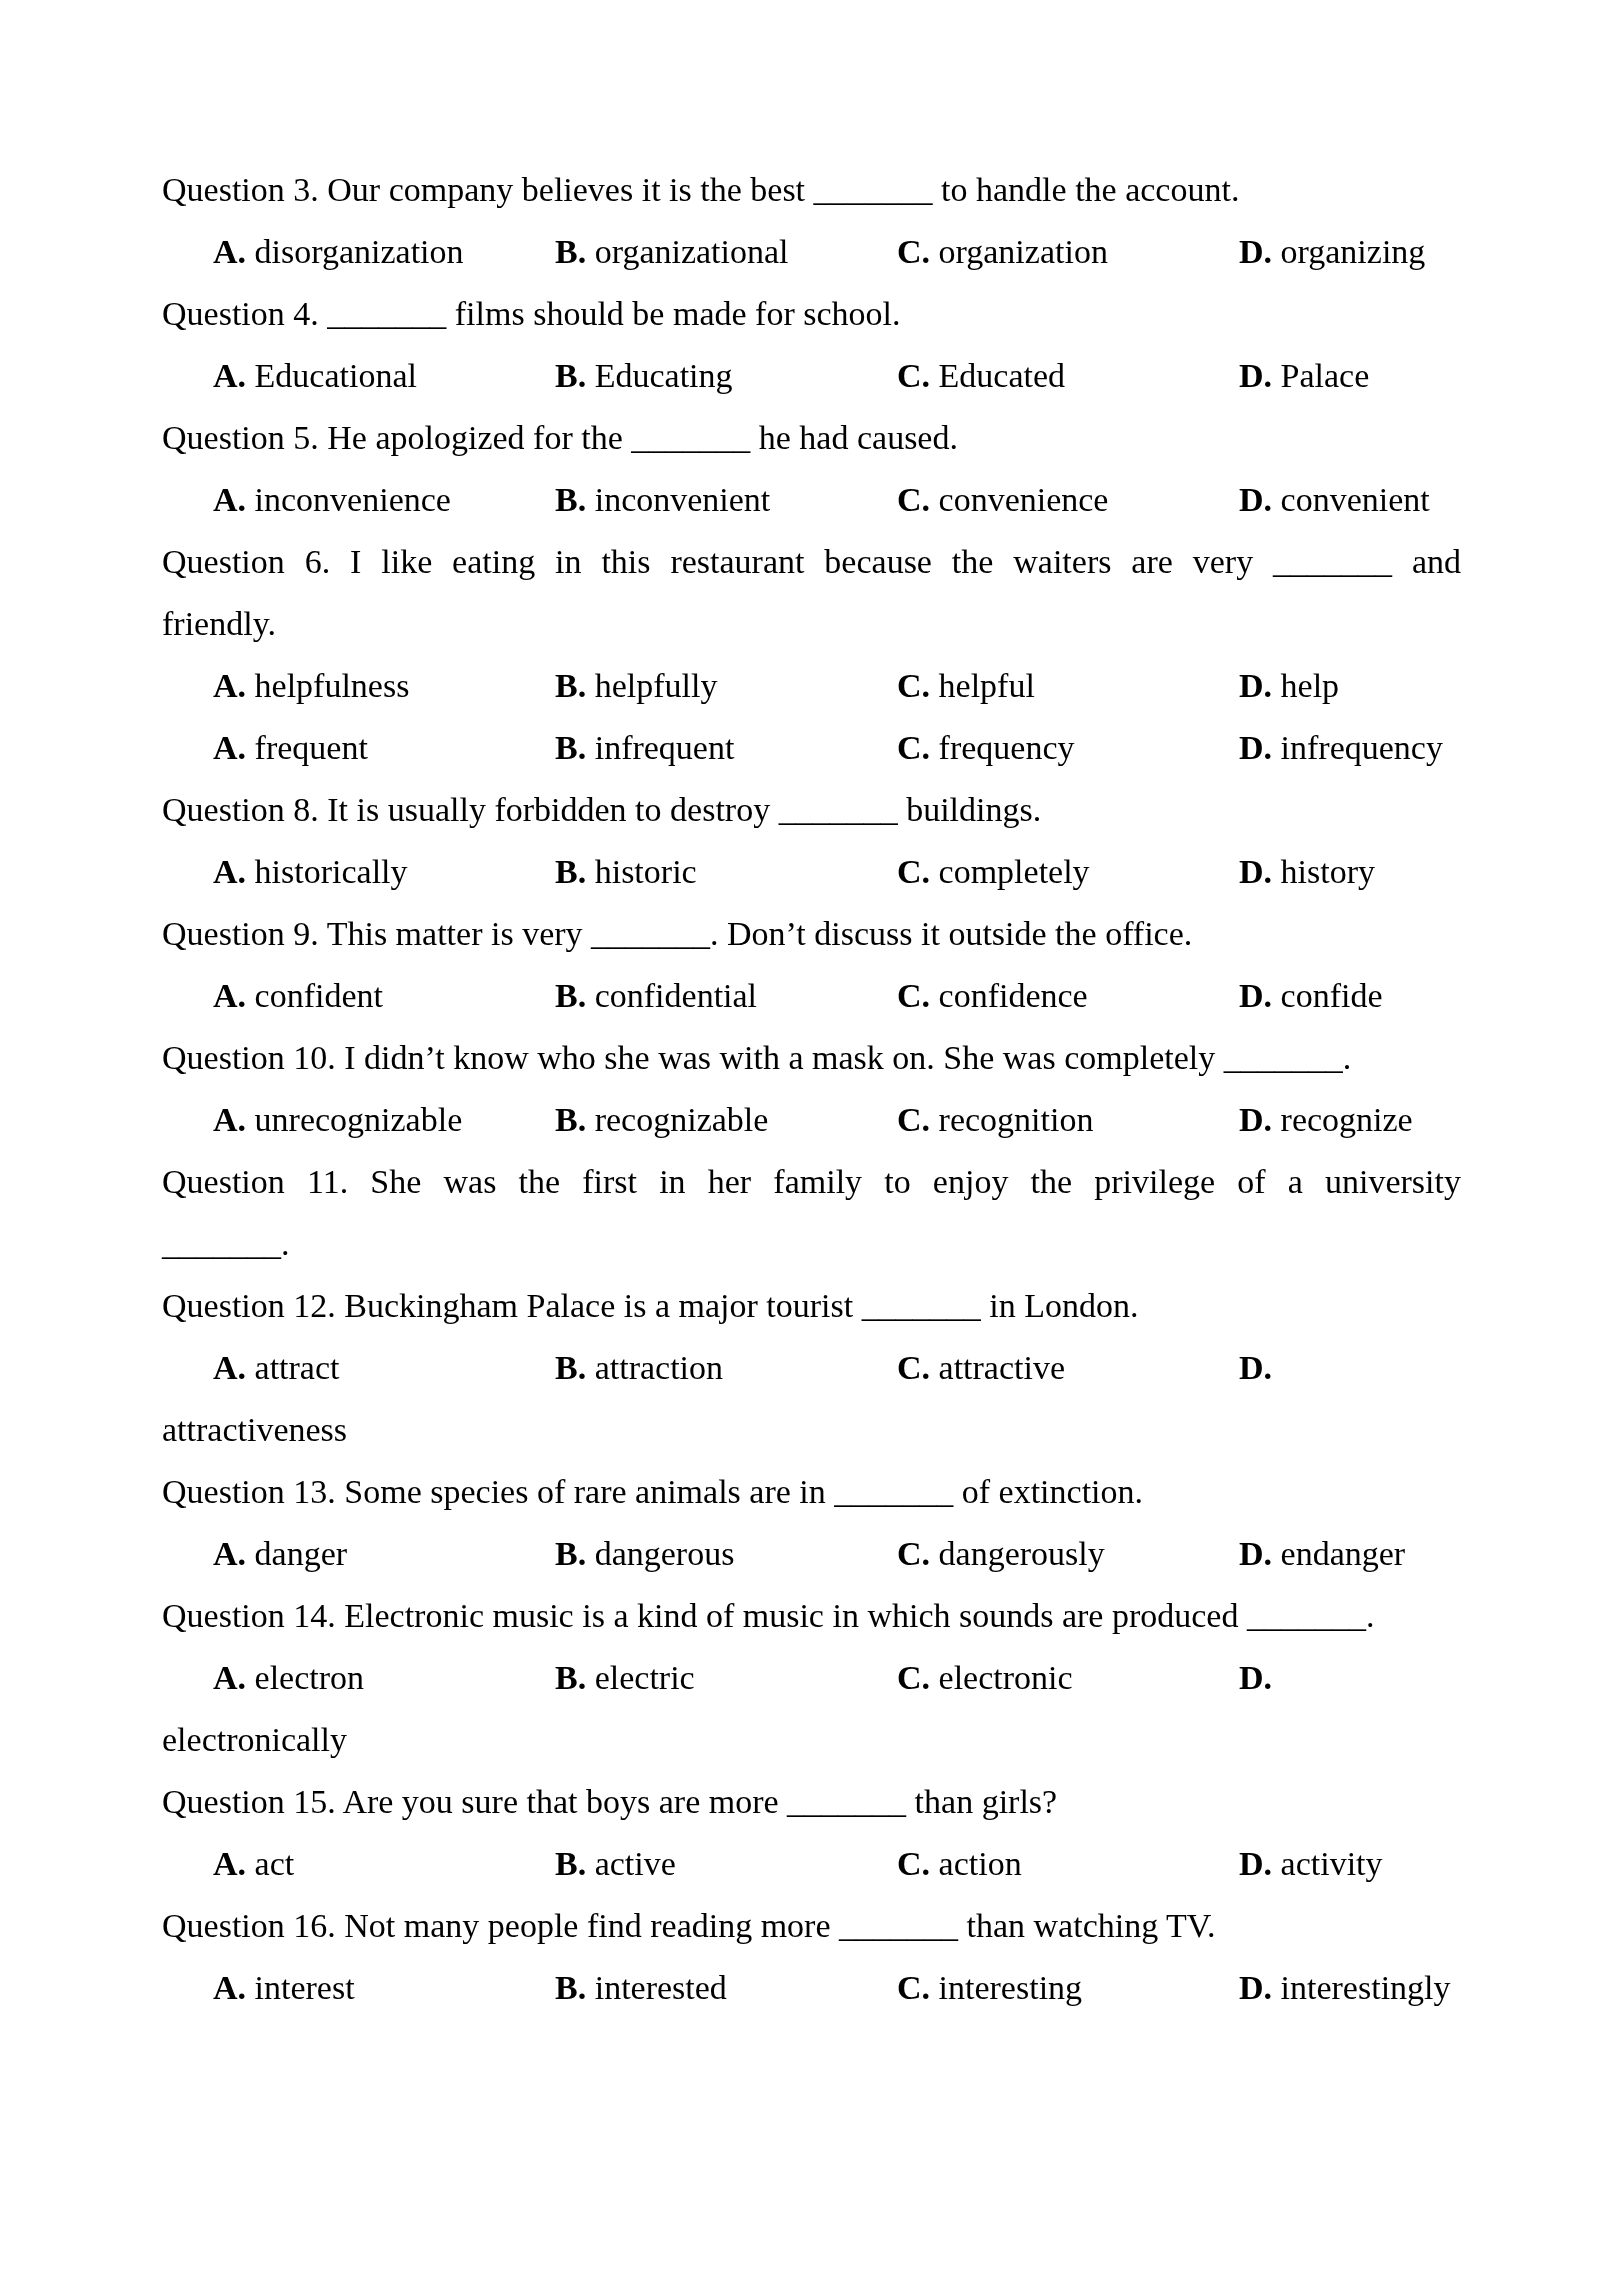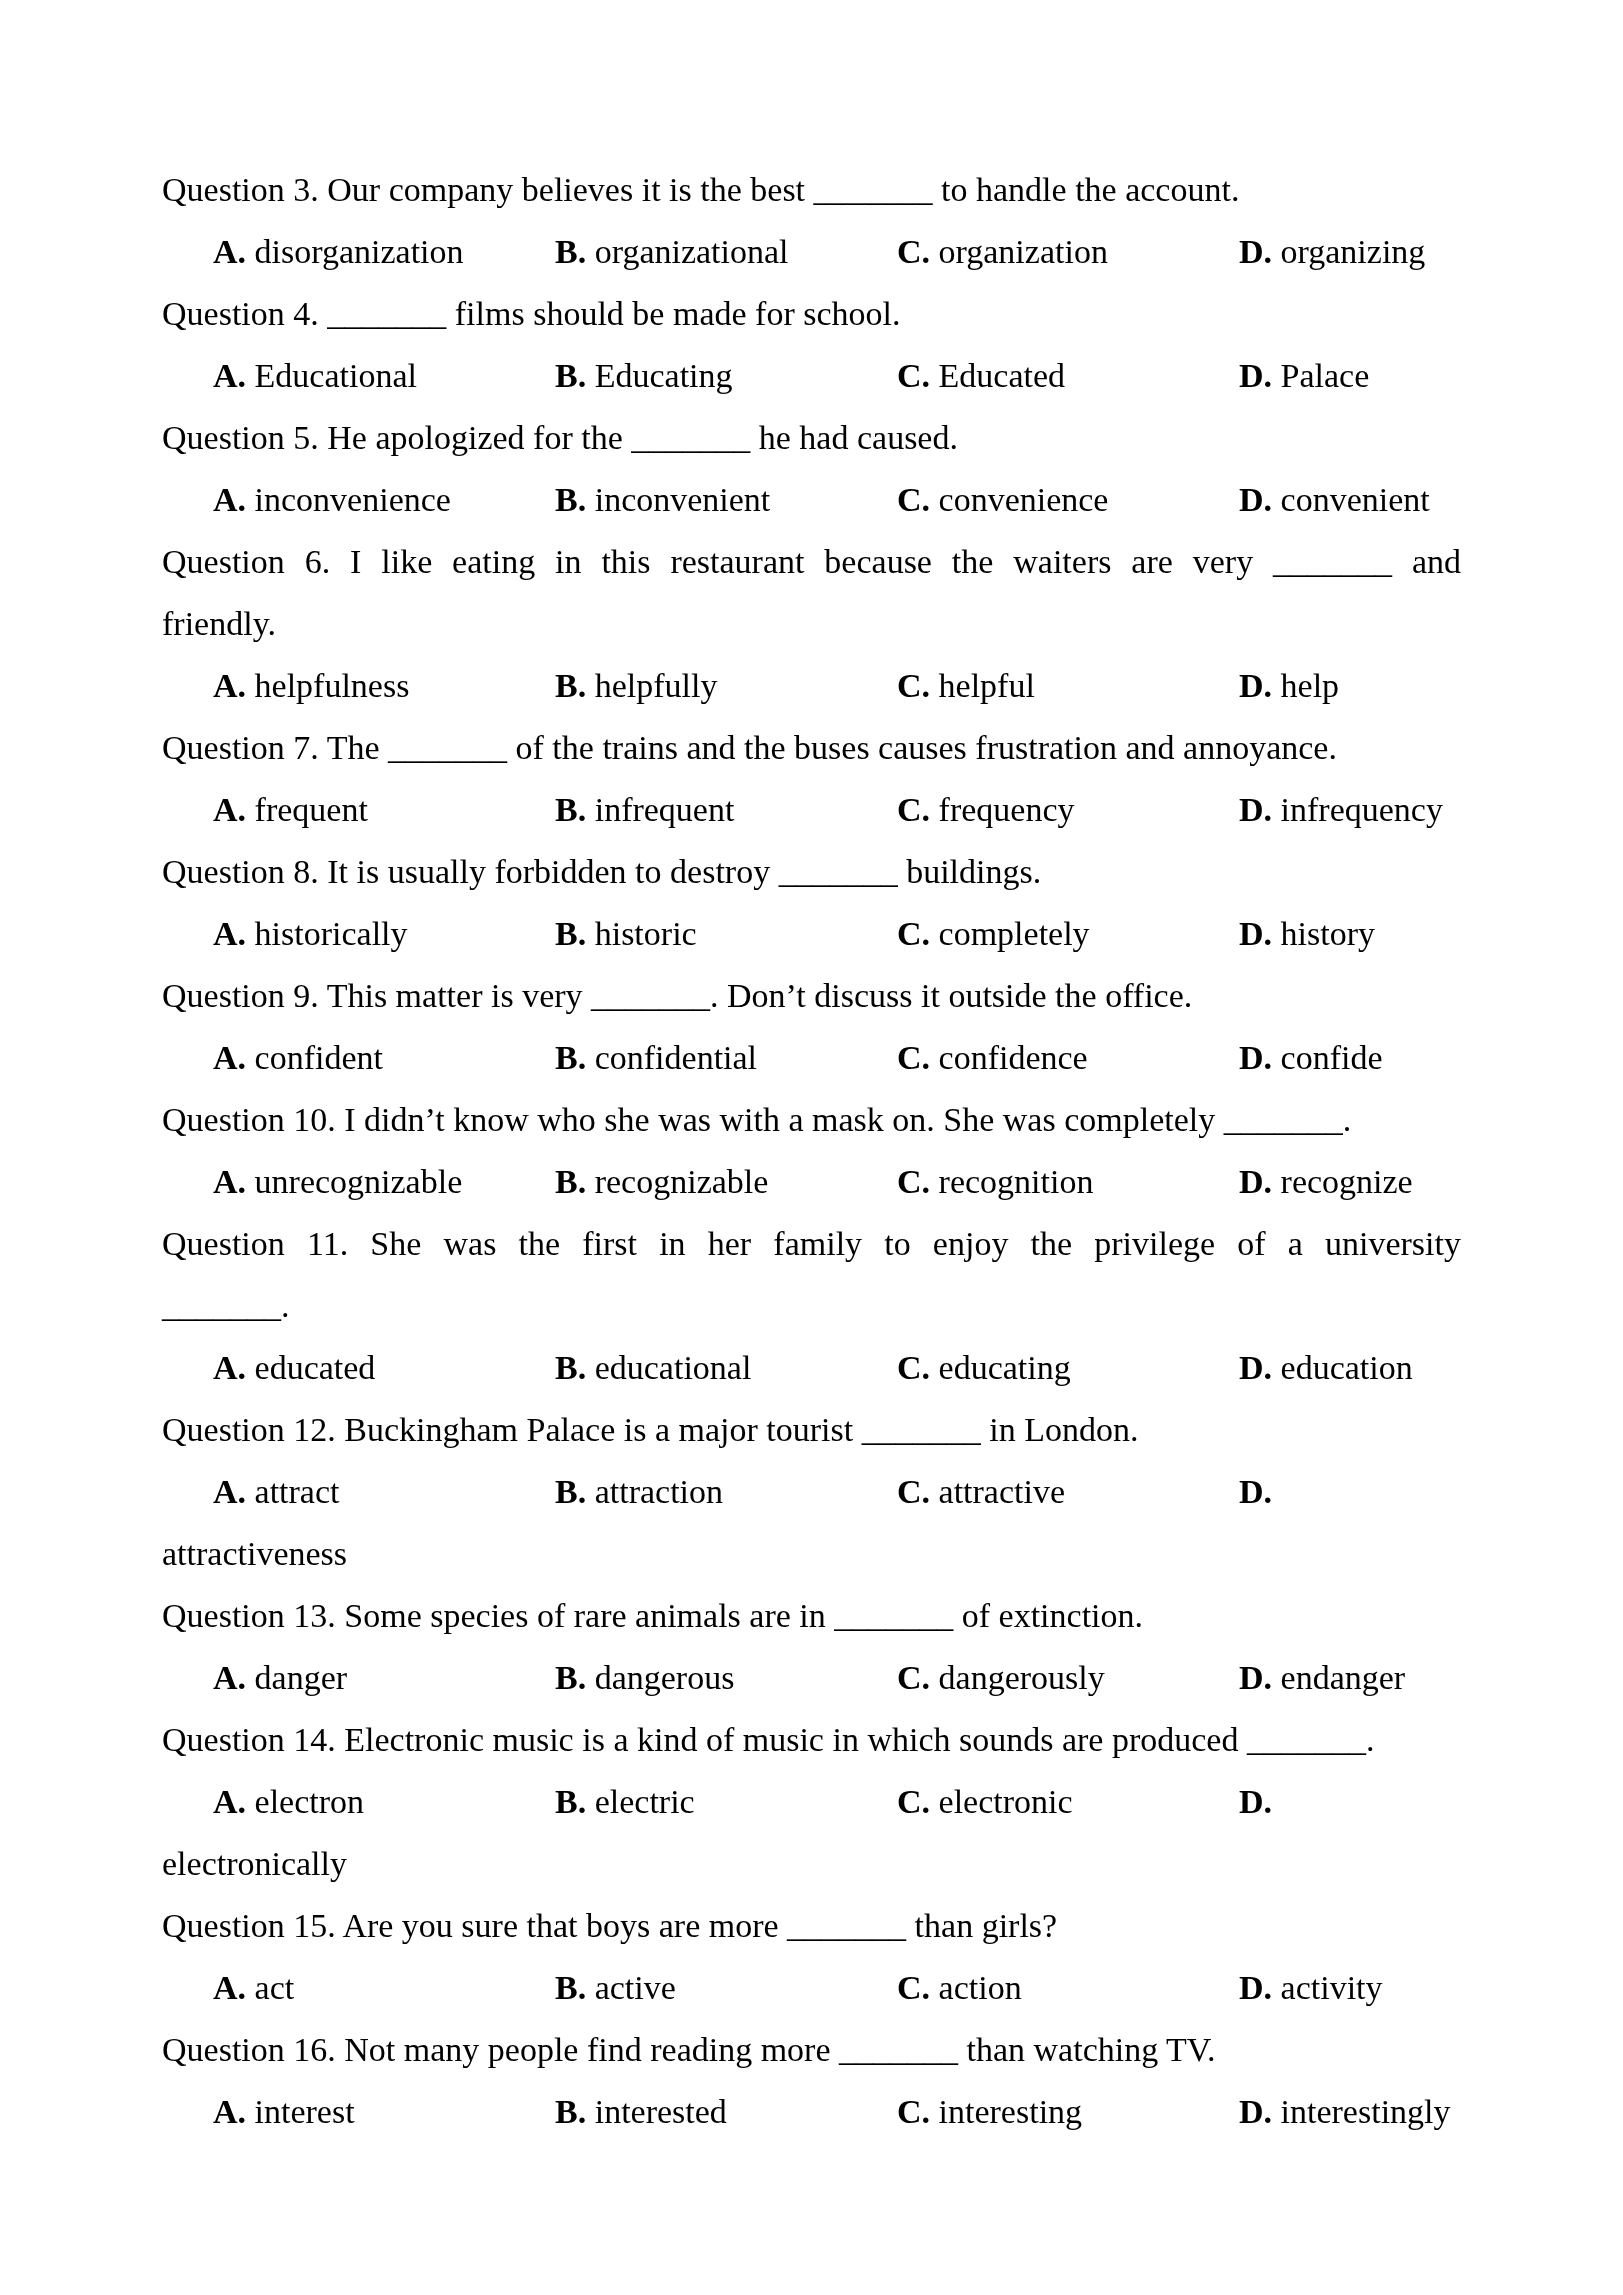--- a/index.html
+++ b/index.html
@@ -81,7 +81,6 @@
         </div>
       </section>
       <section>
-        <div class="qline"><span class="qlabel">Question 7.</span> <span>The _______ of the trains and the buses causes frustration and annoyance.</span></div>
         <div class="options">
           <div class="opt"><span class="olabel">A.</span> <span>frequent</span></div>
           <div class="opt"><span class="olabel">B.</span> <span>infrequent</span></div>

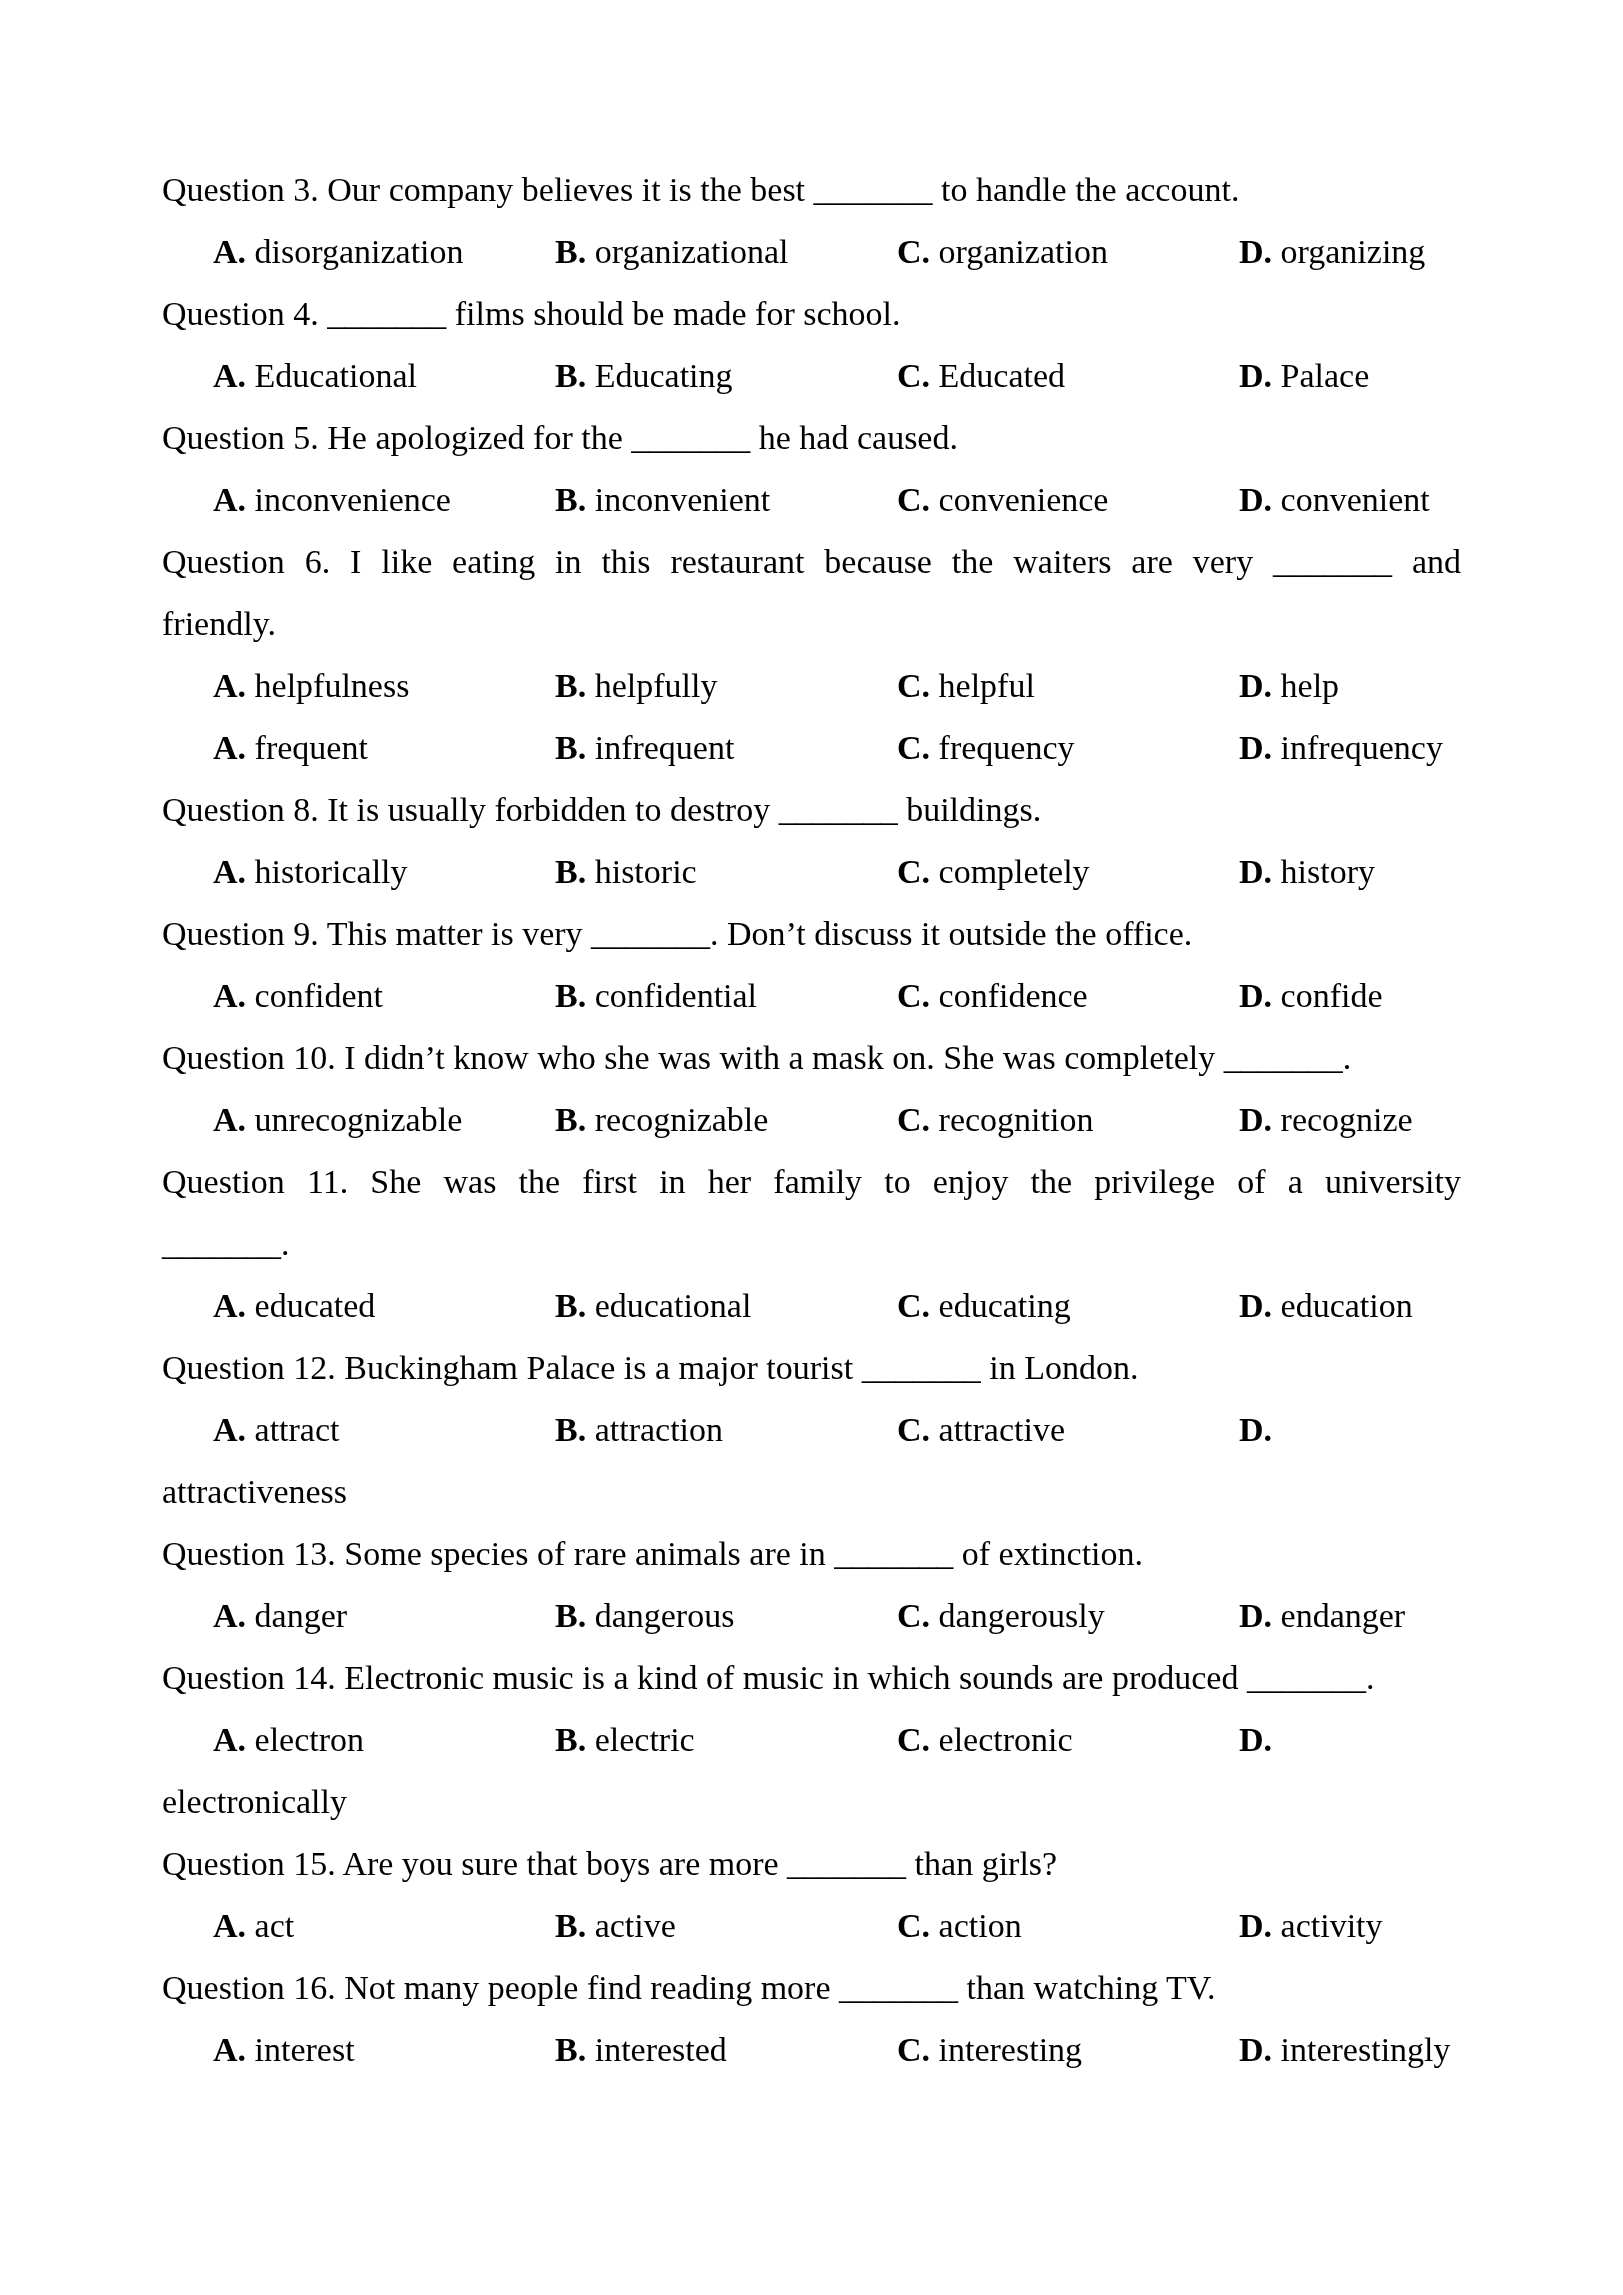--- a/index.html
+++ b/index.html
@@ -118,12 +118,6 @@
       <section>
         <div class="qline justify"><span class="qlabel">Question 11.</span> <span>She was the first in her family to enjoy the privilege of a university</span></div>
         <div class="qline">_______.</div>
-        <div class="options">
-          <div class="opt"><span class="olabel">A.</span> <span>educated</span></div>
-          <div class="opt"><span class="olabel">B.</span> <span>educational</span></div>
-          <div class="opt"><span class="olabel">C.</span> <span>educating</span></div>
-          <div class="opt"><span class="olabel">D.</span> <span>education</span></div>
-        </div>
       </section>
       <section>
         <div class="qline"><span class="qlabel">Question 12.</span> <span>Buckingham Palace is a major tourist _______ in London.</span></div>

